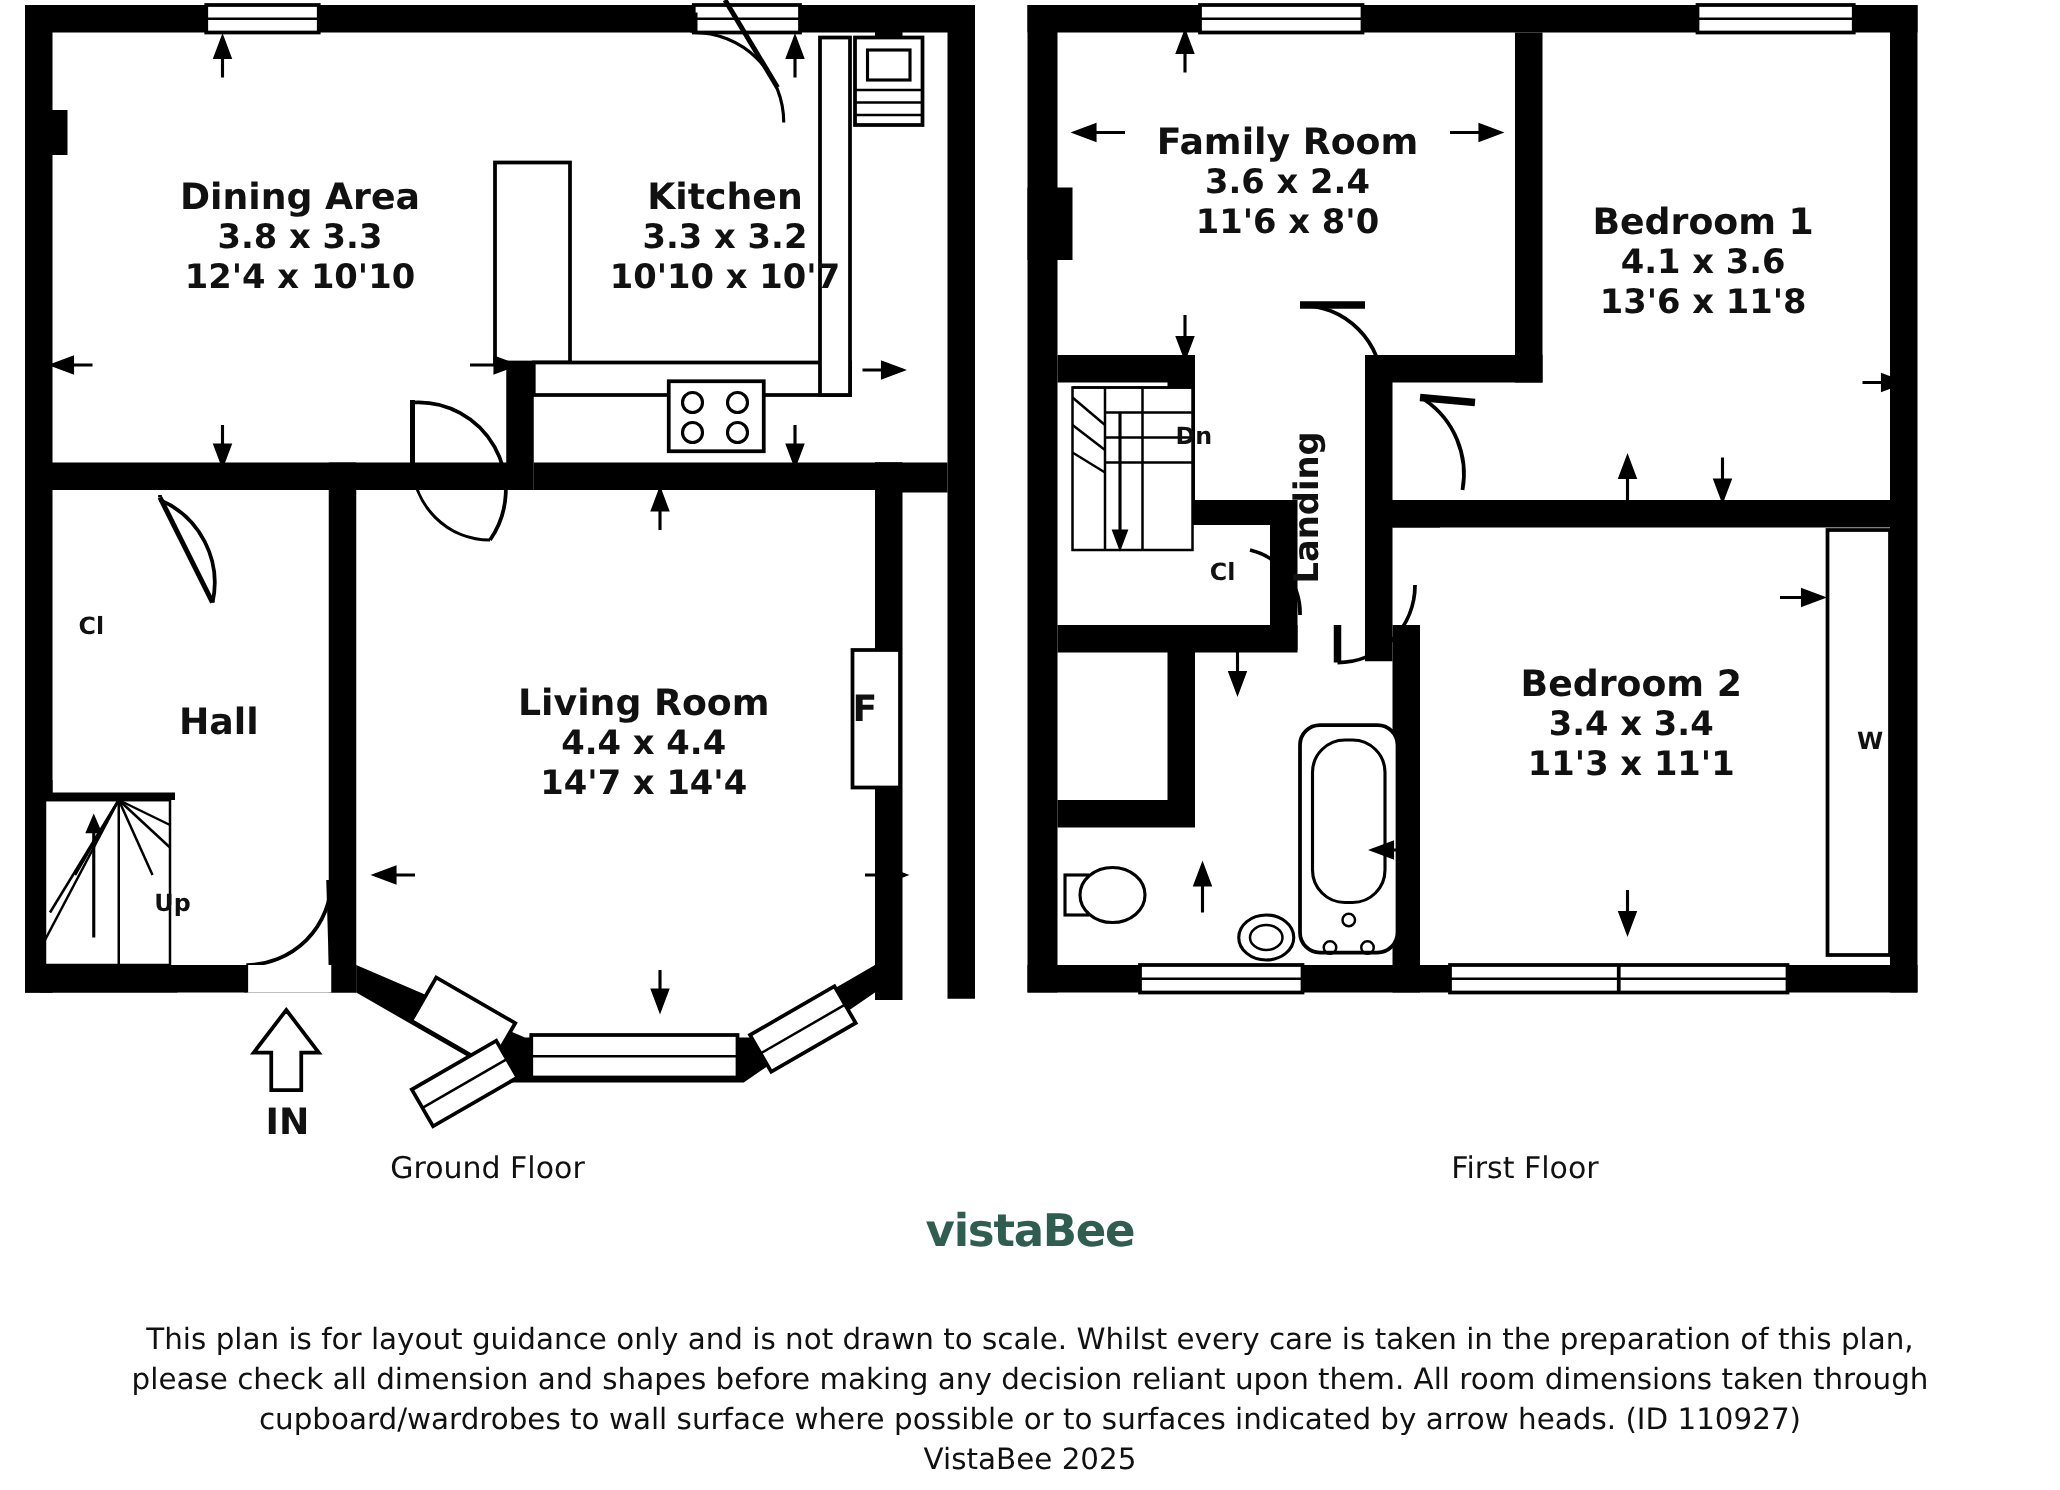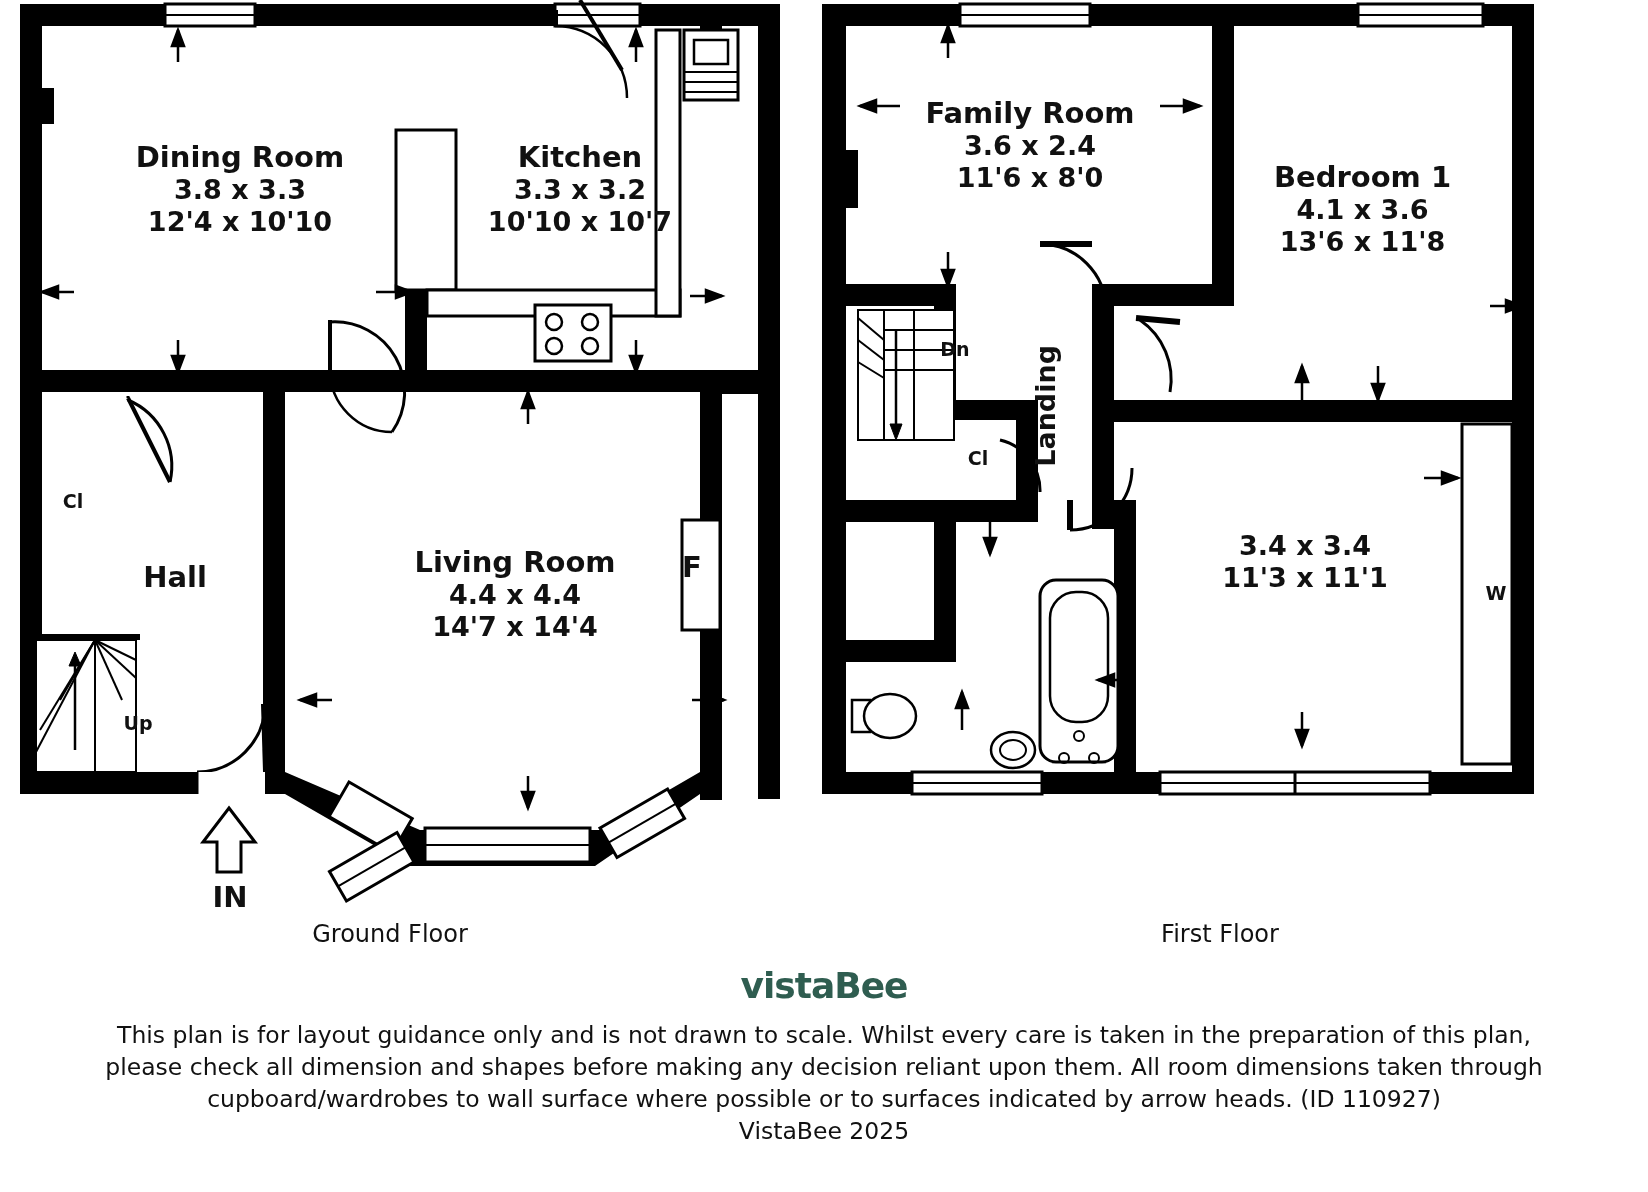--- a/index.html
+++ b/index.html
@@ -144,7 +144,7 @@
 </svg>
 
 <div class="label rname" style="left:60px;top:140px;width:360px;">
-  <div>Dining Room</div>
+  <div>Dining Area</div>
   <div class="rdim">3.8 x 3.3</div>
   <div class="rdim">12'4 x 10'10</div>
 </div>

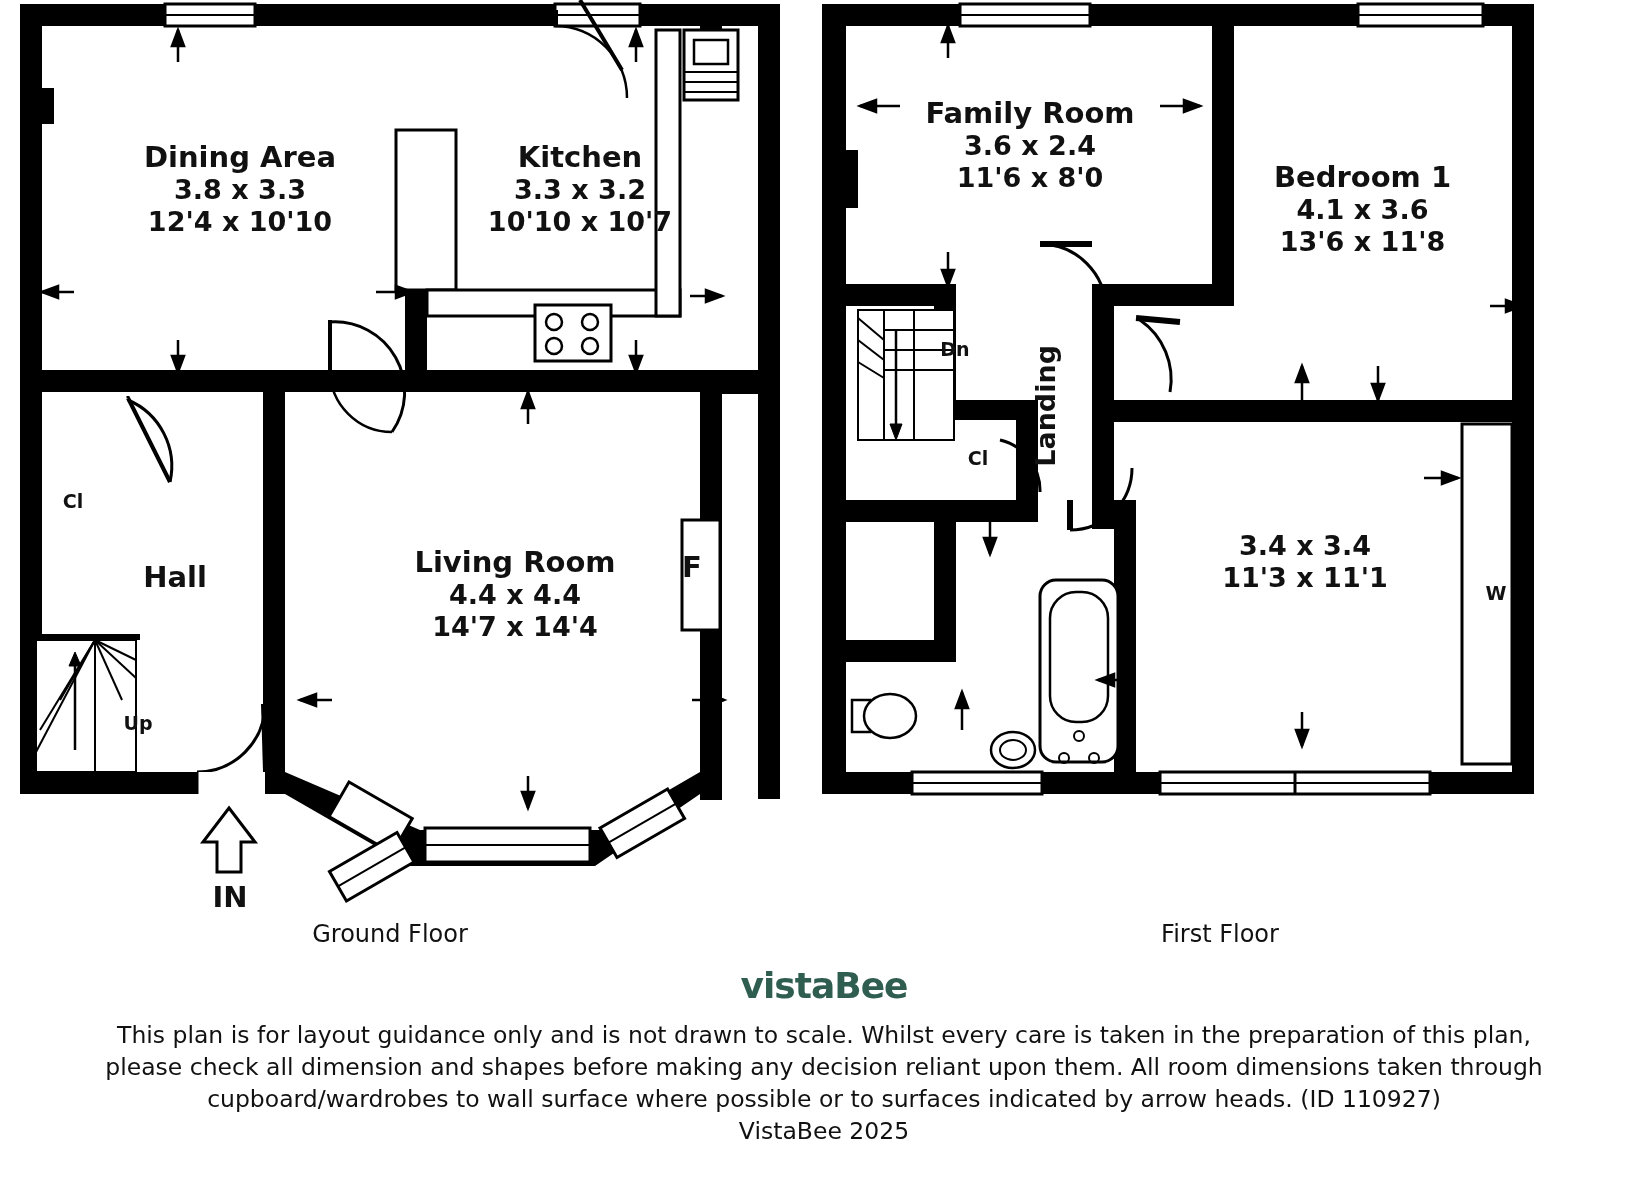--- a/index.html
+++ b/index.html
@@ -289,6 +289,7 @@
 </div>
 
 <div class="label rname" style="left:1180px;top:530px;width:250px;">
+  <div>Bedroom 2</div>
   <div class="rdim">3.4 x 3.4</div>
   <div class="rdim">11'3 x 11'1</div>
 </div>

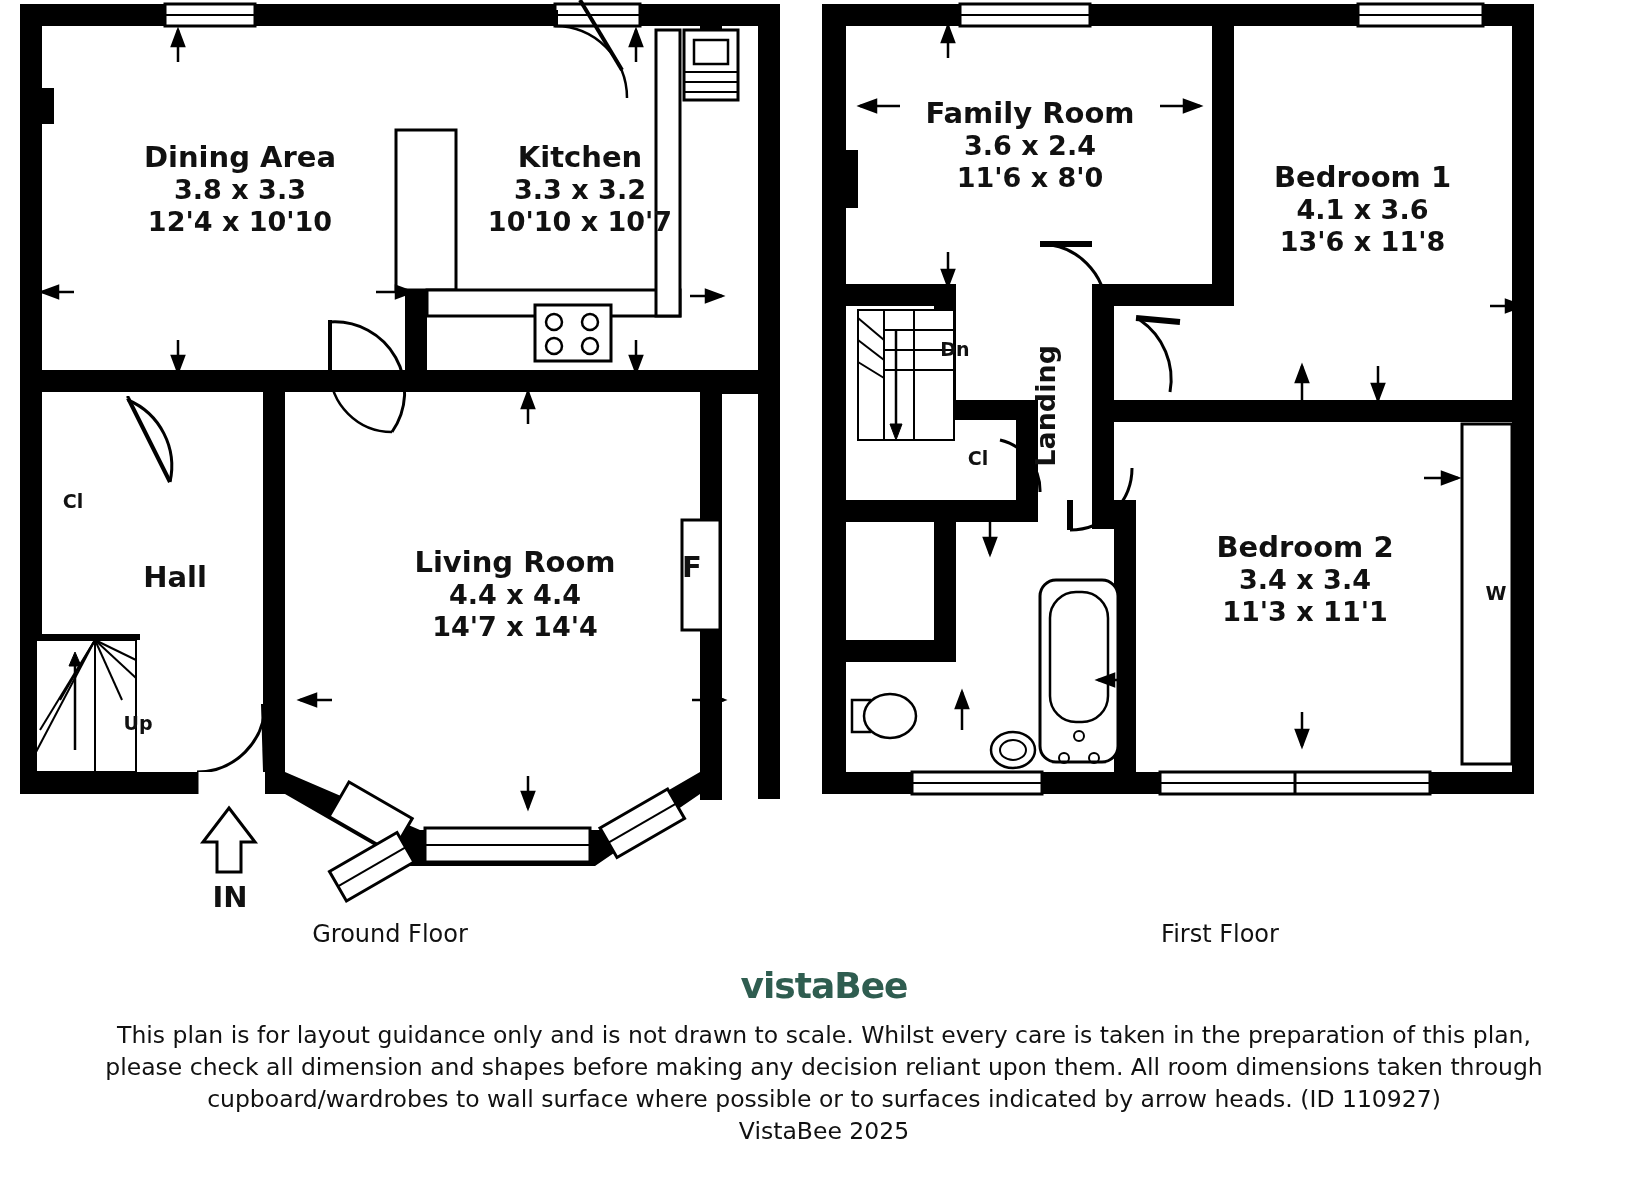--- a/index.html
+++ b/index.html
@@ -10,7 +10,7 @@
   .rdim{font-size:27px;}
   .small{font-size:19px;font-weight:700;}
   .floorname{position:absolute;font-size:24px;font-weight:400;text-align:center;white-space:nowrap;}
-  .disclaimer{position:absolute;left:0;width:1648px;text-align:center;font-size:23.5px;line-height:1.32;font-weight:400;color:#111;}
+  .disclaimer{position:absolute;left:0;width:1648px;text-align:center;font-size:23.5px;line-height:1.32;font-weight:400;color:#111;margin-top:36px;}
   .brand{position:absolute;text-align:center;width:1648px;font-size:36px;font-weight:700;letter-spacing:-1px;}
   .brand span.v{color:#2f5d50;}
   .brand span.b{color:#2f5d50;}

